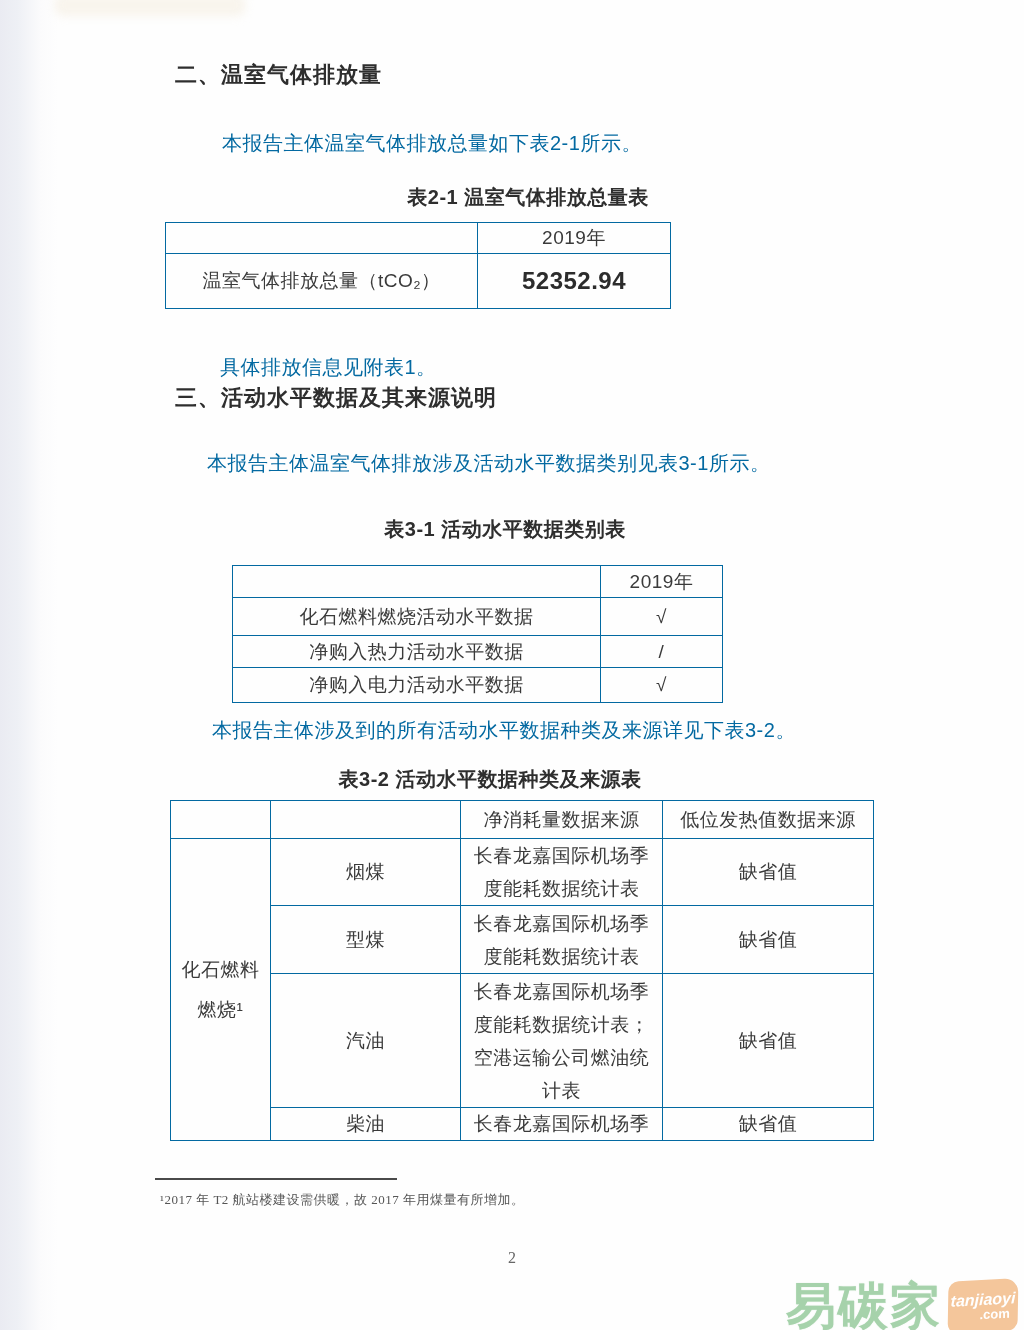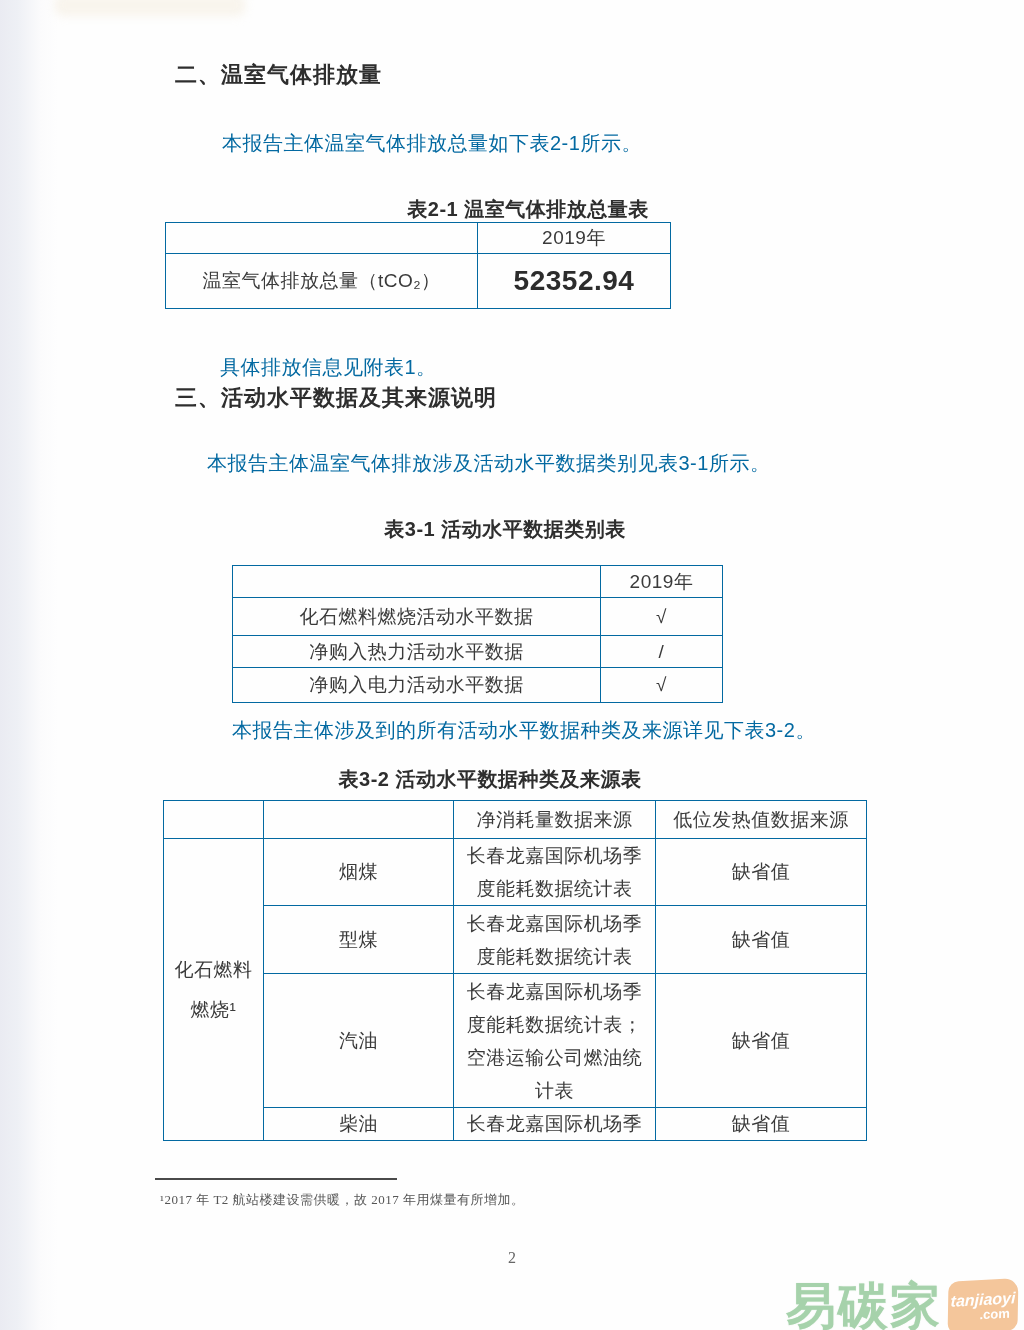--- a/index.html
+++ b/index.html
@@ -85,7 +85,7 @@
 
   <div class="para" style="left:222px;top:130px;">本报告主体温室气体排放总量如下表2-1所示。</div>
 
-  <div class="tbl-title" style="left:165px;top:196px;width:726px;">表2-1 温室气体排放总量表</div>
+  <div class="tbl-title" style="left:165px;top:184px;width:726px;">表2-1 温室气体排放总量表</div>
 
   <table class="t21">
     <colgroup>

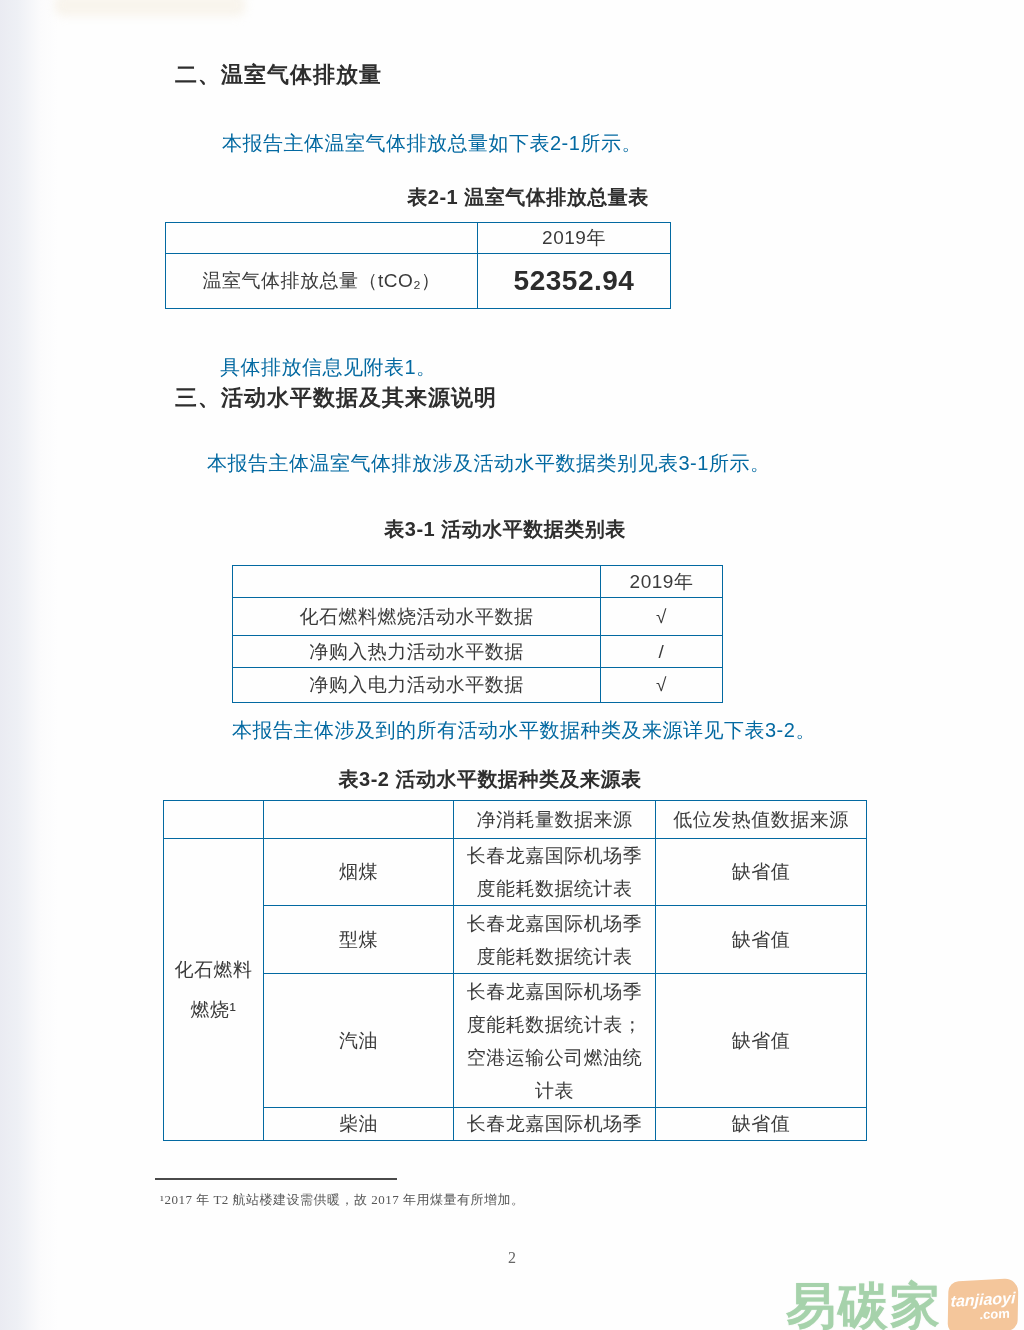--- a/index.html
+++ b/index.html
@@ -36,7 +36,7 @@
   .t21 .c1{width:312px;} .t21 .c2{width:193px;}
   .t21 .r-head td{height:30px;}
   .t21 .r-data td{height:54px;}
-  .t21 .value{font-weight:bold;font-size:28px;color:#2c2c2c;}
+  .t21 .value{font-weight:bold;font-size:24px;color:#2c2c2c;}
   
   .t31{left:232px;top:565px;width:490px;}
   .t31 .c1{width:368px;} .t31 .c2{width:122px;}

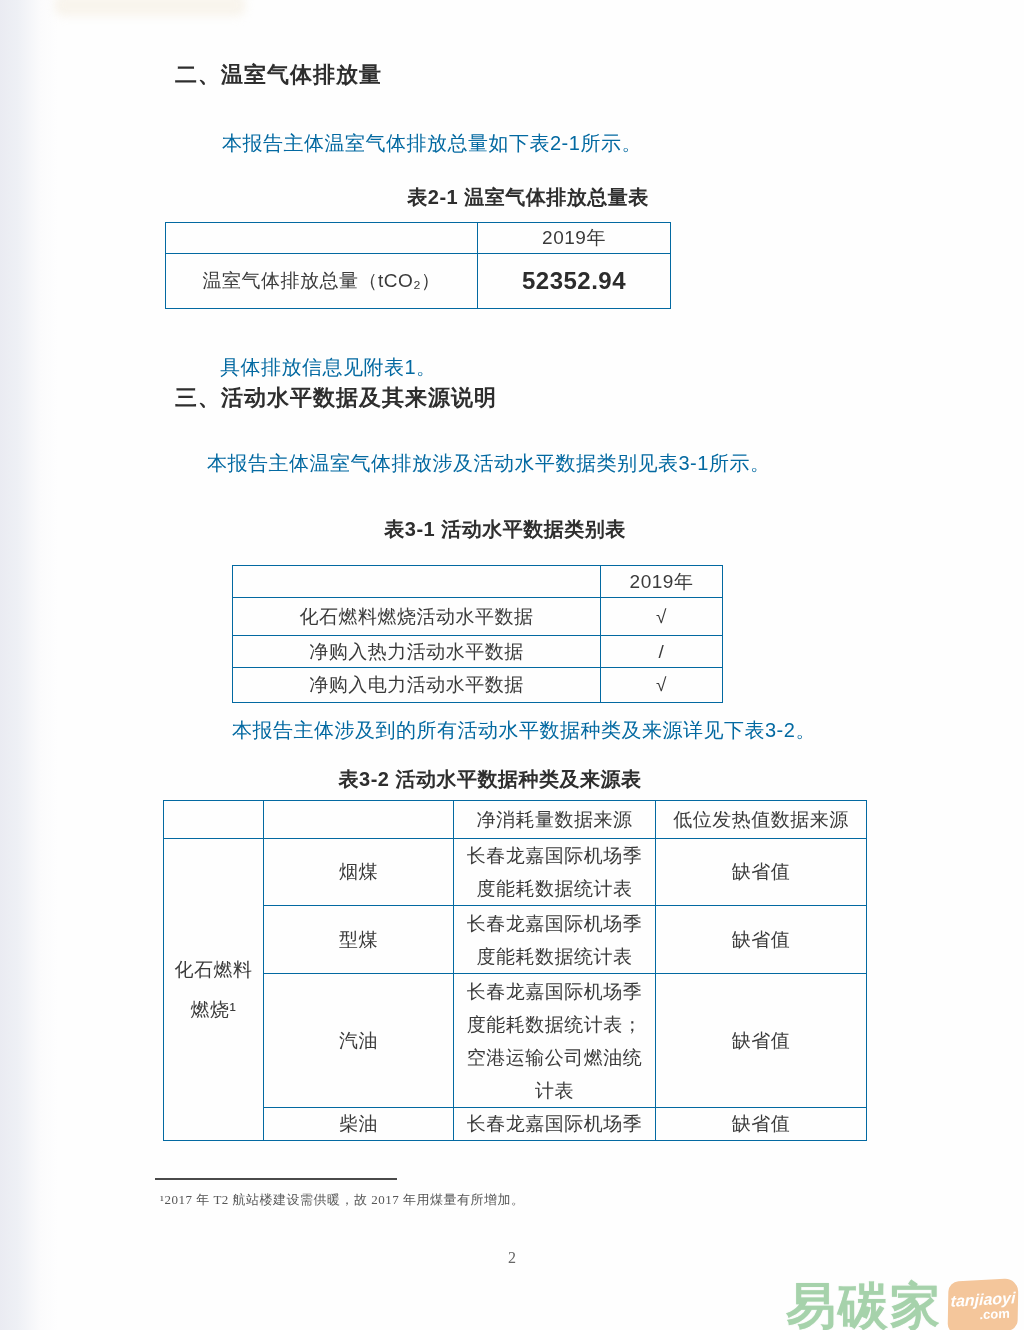--- a/index.html
+++ b/index.html
@@ -137,7 +137,7 @@
   </tbody>
     </table>
 
-  <div class="para" style="left:212px;top:717px;margin-left:20px;">本报告主体涉及到的所有活动水平数据种类及来源详见下表3-2。</div>
+  <div class="para" style="left:212px;top:717px;">本报告主体涉及到的所有活动水平数据种类及来源详见下表3-2。</div>
 
   <div class="tbl-title" style="left:165px;top:766px;width:650px;">表3-2 活动水平数据种类及来源表</div>
 

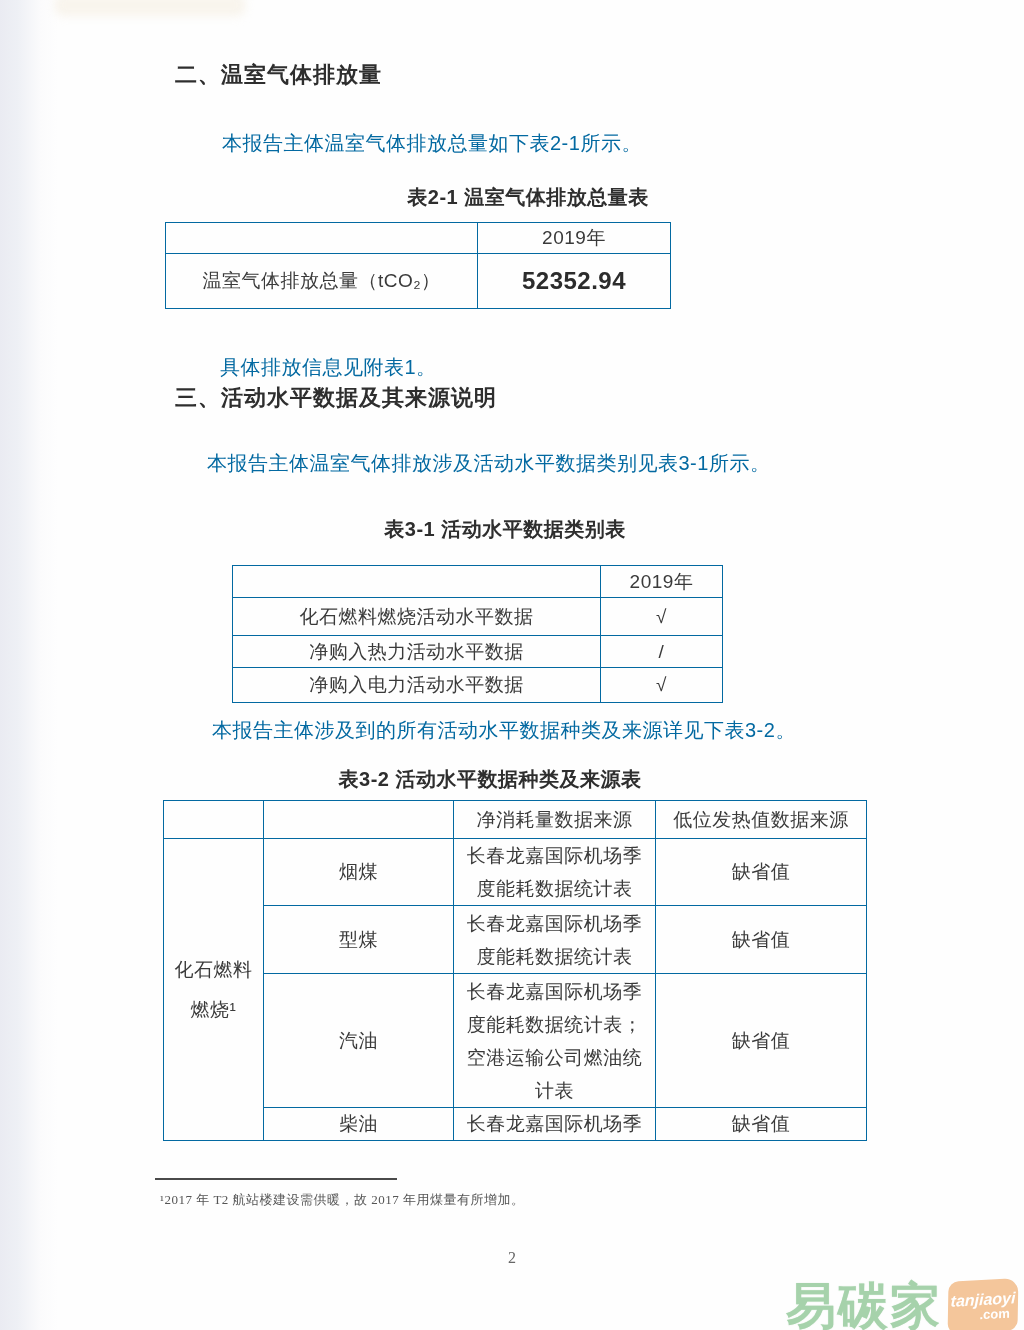--- a/index.html
+++ b/index.html
@@ -43,7 +43,7 @@
   .t31 .r-head td{height:31px;}
   .t31 .r1 td{height:37px;} .t31 .r2 td{height:31px;text-align:center;} .t31 .r3 td{height:34px;}
   
-  .t32{left:163px;top:800px;width:703px;}
+  .t32{left:170px;top:800px;width:703px;}
   .t32 .c1{width:100px;} .t32 .c2{width:190px;} .t32 .c3{width:202px;} .t32 .c4{width:211px;}
   .t32 .r-head td{height:37px;}
   .t32 .r1 td{height:66px;} .t32 .r2 td{height:67px;} .t32 .r3 td{height:133px;} .t32 .r4 td{height:32px;}

